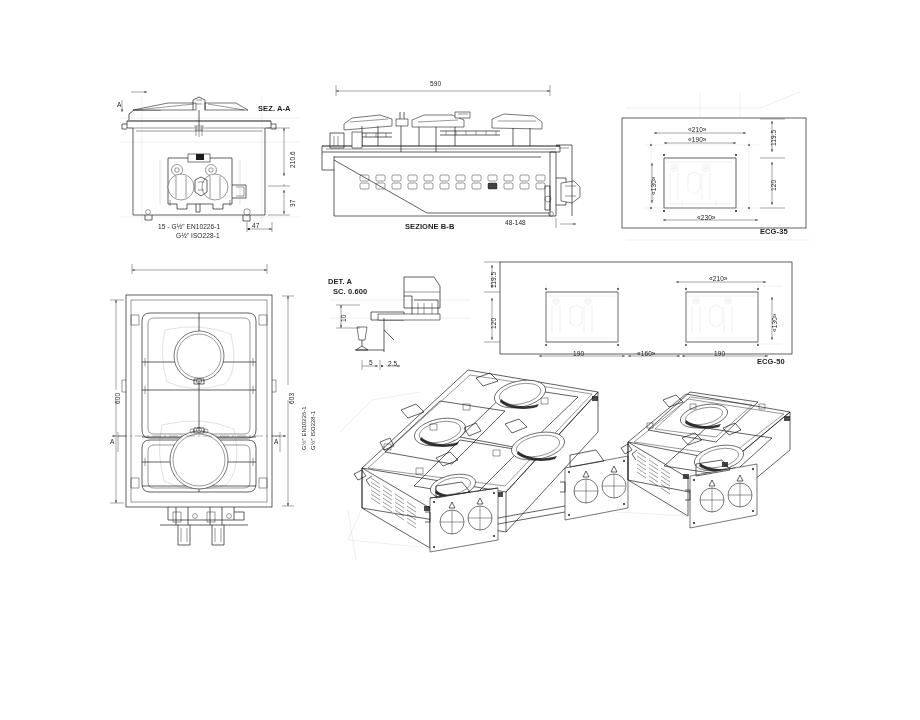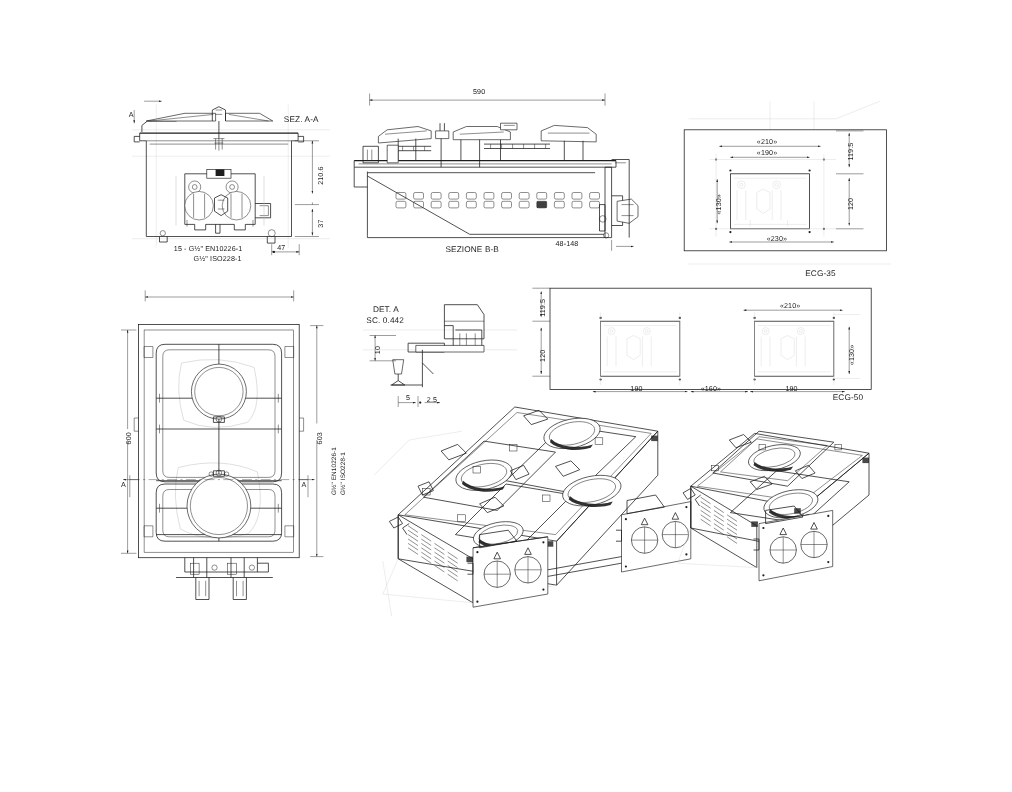--- a/index.html
+++ b/index.html
@@ -8,7 +8,7 @@
   .sheet{position:absolute;left:0;top:0;width:920px;height:720px;background:#fff;}
   svg{position:absolute;left:0;top:0;width:920px;height:720px;}
   .lbl{position:absolute;font-size:6.5px;letter-spacing:.1px;color:#1d1d1d;white-space:nowrap;}
-  .lbl.big{font-size:7.5px;}
+  .lbl.big{font-size:7.5px;font-weight:bold;}
   .lbl.tiny{font-size:5.8px;}
   .rot90{transform:rotate(-90deg);}
 </style>

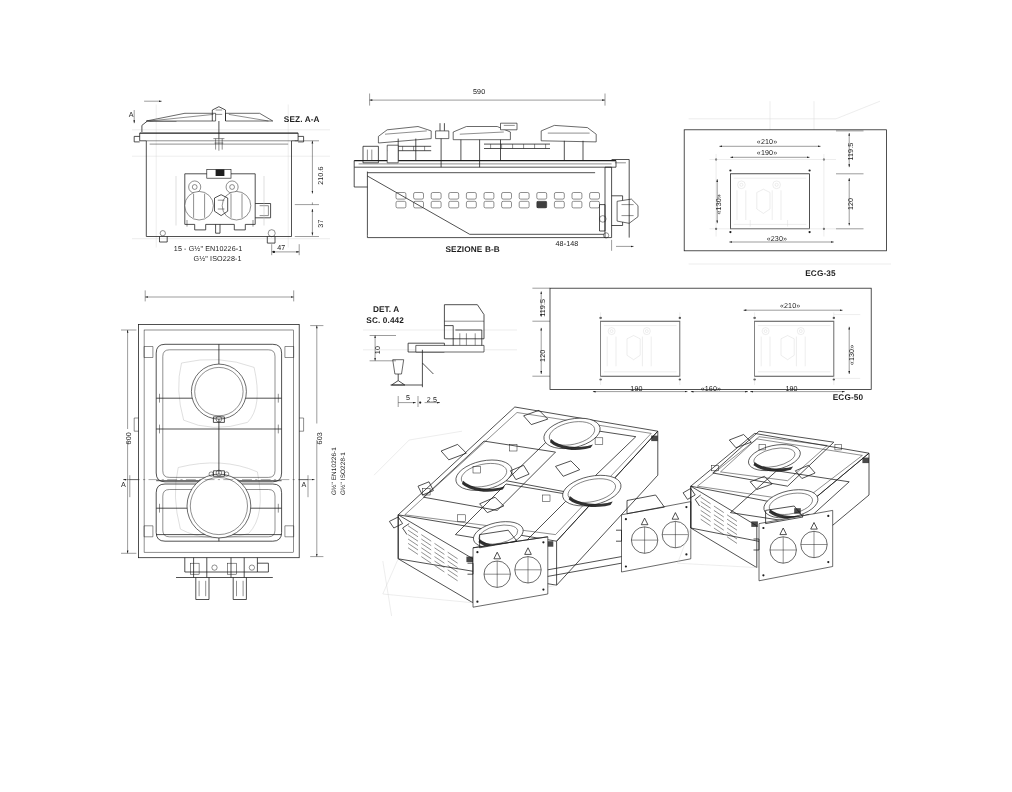--- a/index.html
+++ b/index.html
@@ -564,7 +564,7 @@
 <div class="lbl" style="left:697px;top:214px;">«230»</div>
 <div class="lbl rot90" style="left:770px;top:146px;transform-origin:0 0;">119.5</div>
 <div class="lbl rot90" style="left:770px;top:191px;transform-origin:0 0;">120</div>
-<div class="lbl big" style="left:732px;top:227px;margin-top:17px;">ECG-35</div>
+<div class="lbl big" style="left:760px;top:227px;">ECG-35</div>
 
 <div class="lbl rot90" style="left:490px;top:288px;transform-origin:0 0;">119.5</div>
 <div class="lbl rot90" style="left:490px;top:329px;transform-origin:0 0;">120</div>

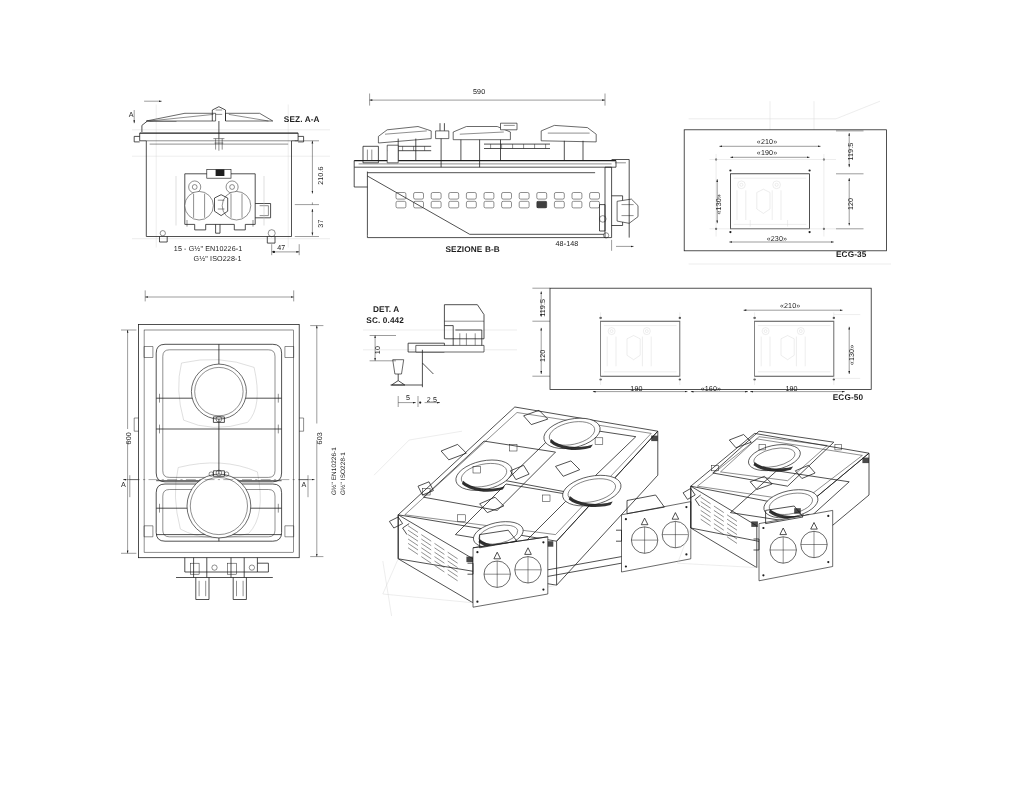--- a/index.html
+++ b/index.html
@@ -582,7 +582,7 @@
 <div class="lbl tiny rot90" style="left:301px;top:450px;transform-origin:0 0;">G½" EN10226-1</div>
 <div class="lbl tiny rot90" style="left:310px;top:450px;transform-origin:0 0;">G½" ISO228-1</div>
 
-<div class="lbl big" style="left:339px;top:277px;">DET. A</div>
+<div class="lbl big" style="left:328px;top:277px;">DET. A</div>
 <div class="lbl big" style="left:333px;top:287px;">SC. 0.442</div>
 <div class="lbl rot90" style="left:340px;top:322px;transform-origin:0 0;">10</div>
 <div class="lbl" style="left:369px;top:359px;">5</div>

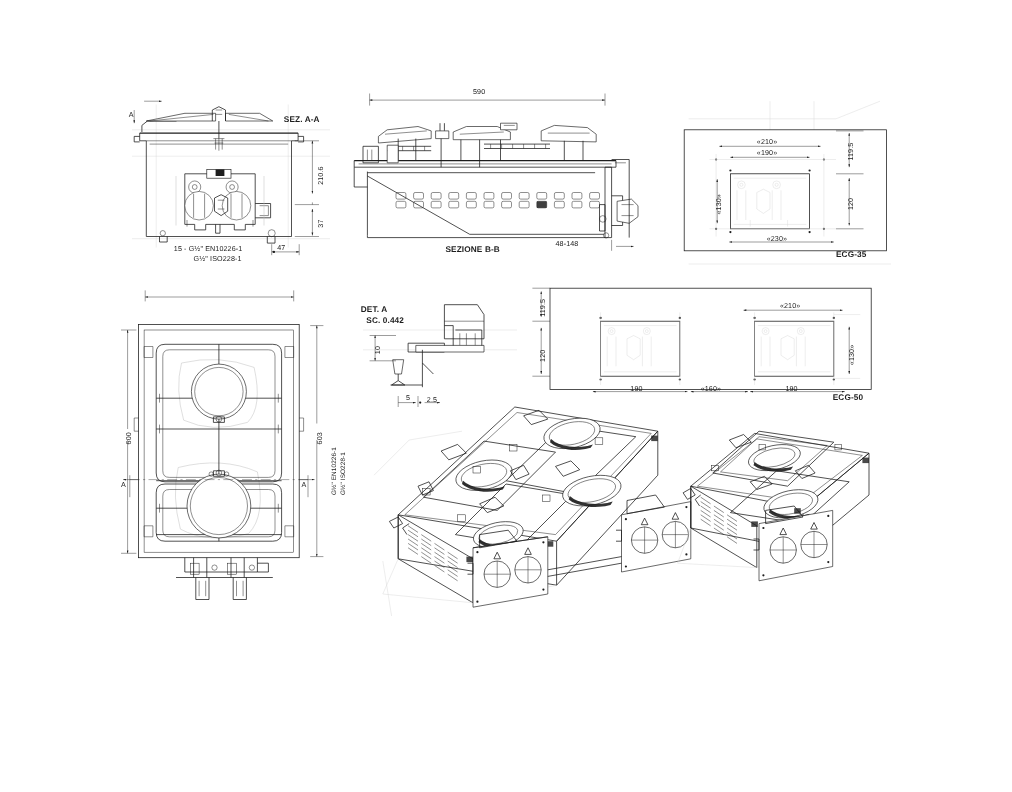--- a/index.html
+++ b/index.html
@@ -583,7 +583,7 @@
 <div class="lbl tiny rot90" style="left:310px;top:450px;transform-origin:0 0;">G½" ISO228-1</div>
 
 <div class="lbl big" style="left:328px;top:277px;">DET. A</div>
-<div class="lbl big" style="left:333px;top:287px;">SC. 0.442</div>
+<div class="lbl big" style="left:333px;top:287px;">SC. 0.600</div>
 <div class="lbl rot90" style="left:340px;top:322px;transform-origin:0 0;">10</div>
 <div class="lbl" style="left:369px;top:359px;">5</div>
 <div class="lbl" style="left:388px;top:360px;">2.5</div>

